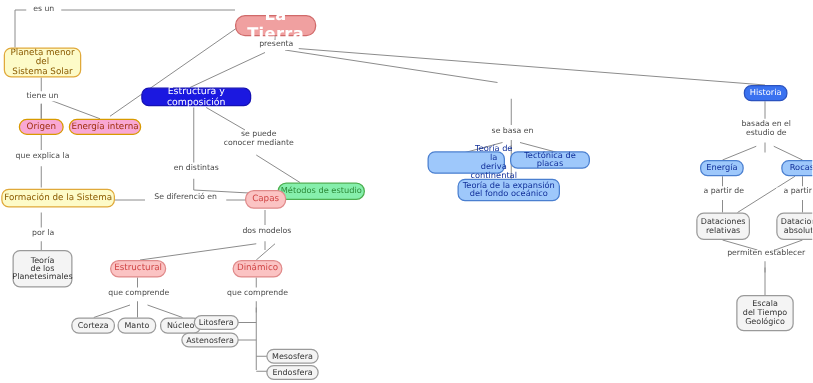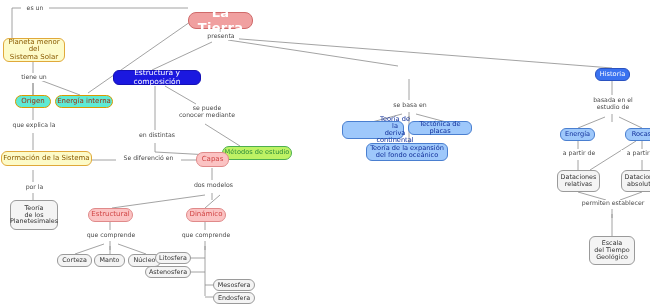--- a/index.html
+++ b/index.html
@@ -38,7 +38,7 @@
     font-size:7px;border-radius:6px;
   }
   .n-yellow-gold{
-    background:#5eead4;border:1px solid #d89a00;color:#9e2f0e;
+    background:#f9a8d4;border:1px solid #d89a00;color:#9e2f0e;
     font-size:7px;border-radius:8px;
   }
   .n-blue-dark{

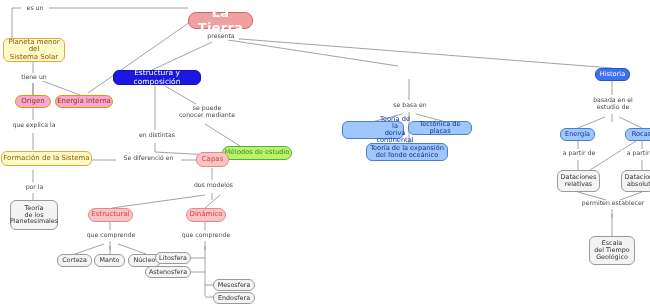--- a/index.html
+++ b/index.html
@@ -54,7 +54,7 @@
     font-size:6.6px;border-radius:6px;
   }
   .n-green{
-    background:#bef264;border:1px solid #4caf50;color:#2e8b3a;
+    background:#86efac;border:1px solid #4caf50;color:#2e8b3a;
     font-size:6.6px;border-radius:7px;
   }
   .n-gray{

